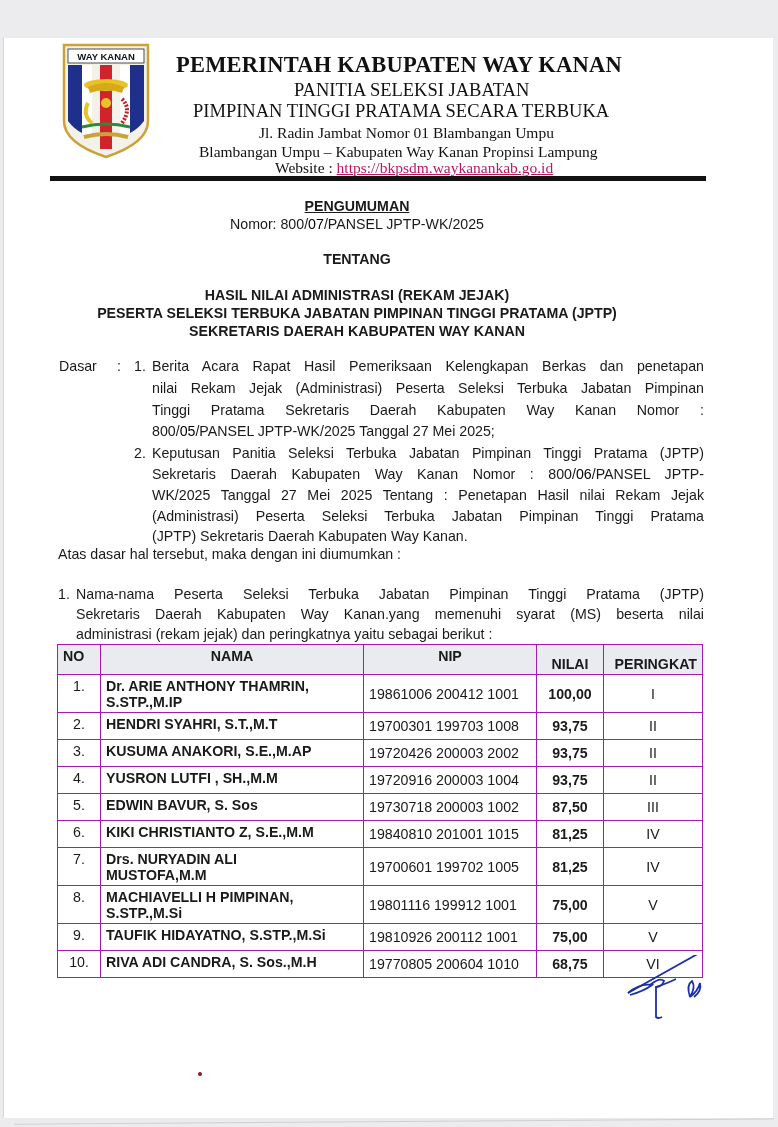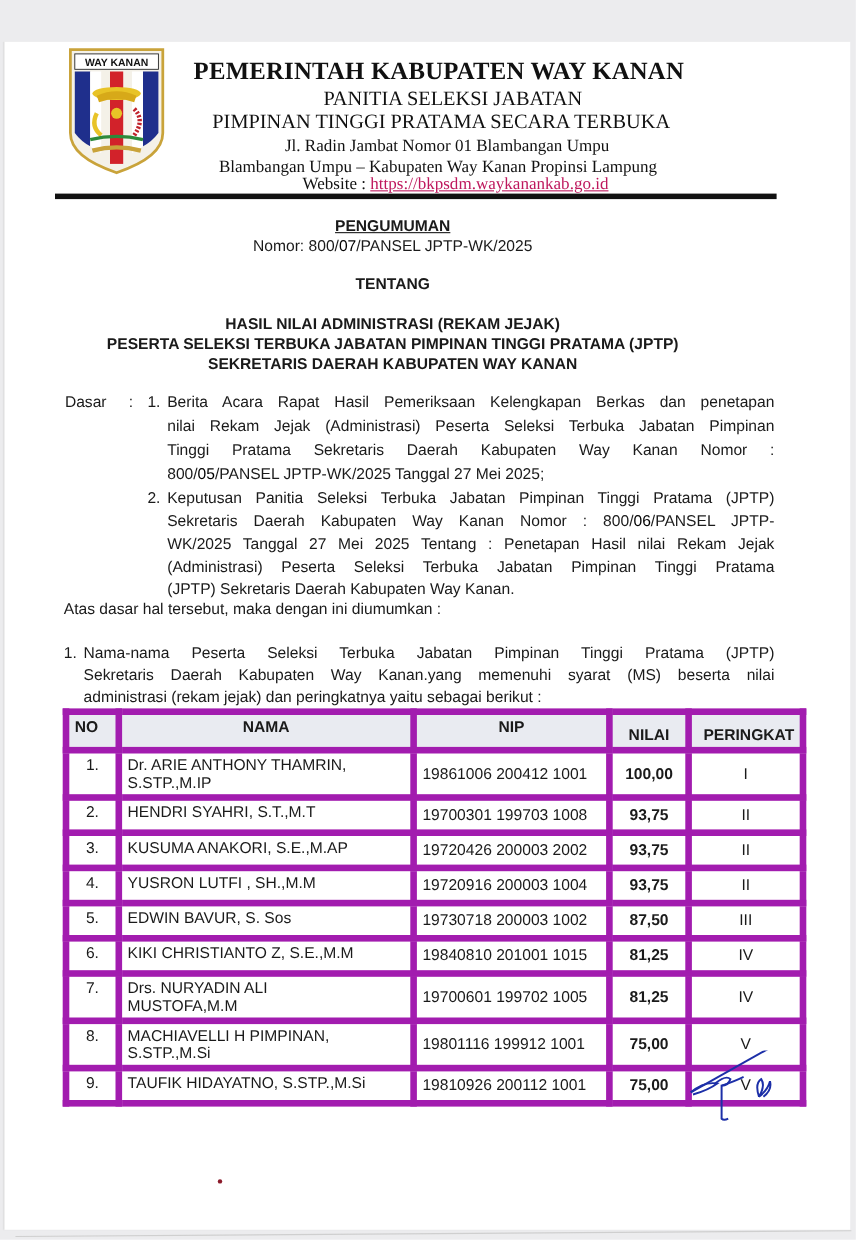--- a/index.html
+++ b/index.html
@@ -48,7 +48,7 @@
     border-collapse: collapse; font-size: 14.2px; color: #1a1a1a;
   }
   table.res th, table.res td {
-    border: 6px solid #a21caf; padding: 0 5px; line-height: 16px;
+    border: 1px solid #a21caf; padding: 0 5px; line-height: 16px;
   }
   table.res th { background: #e9ebf1; font-weight: bold; height: 26px; }
   table.res th.no { text-align: left; padding-left: 5px; vertical-align: top; padding-top: 3px; }

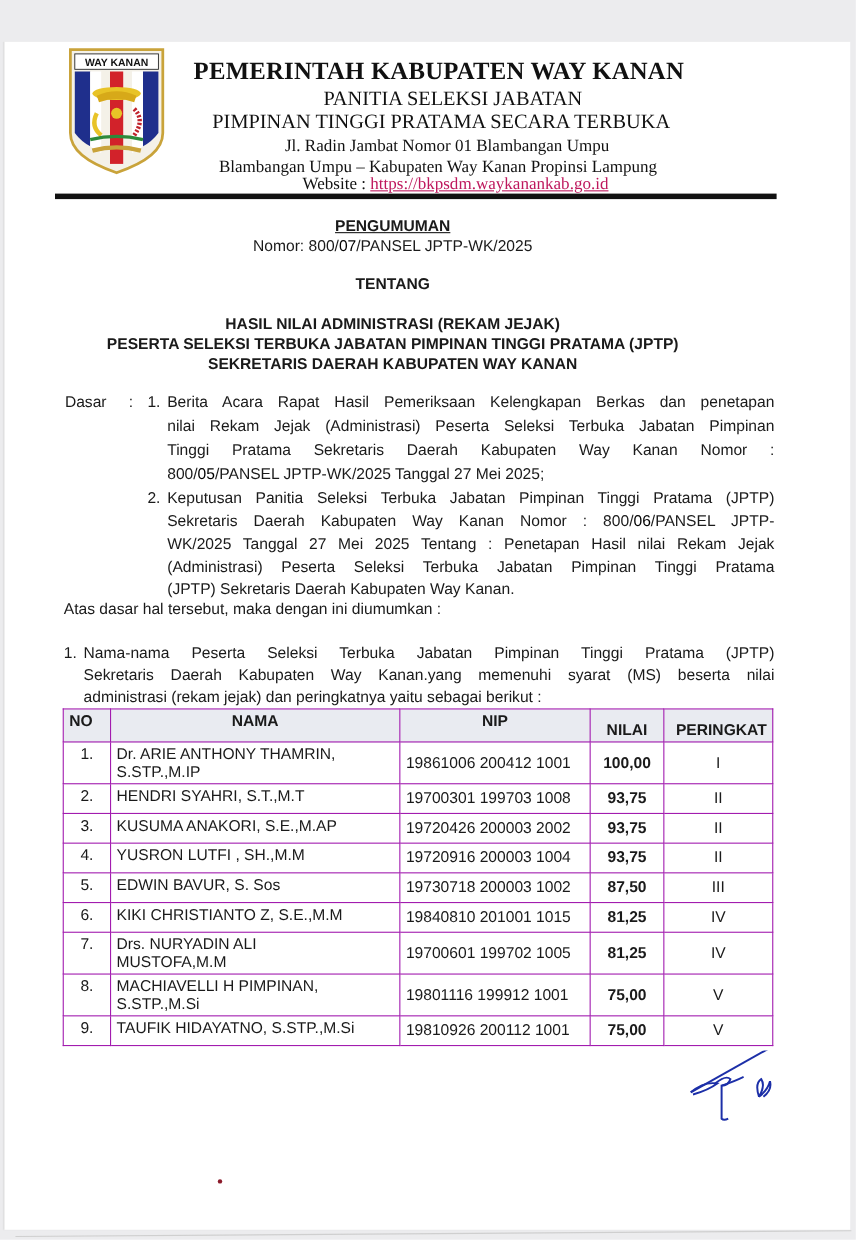--- a/index.html
+++ b/index.html
@@ -56,7 +56,7 @@
   table.res th.nip { vertical-align: top; padding-top: 3px; }
   table.res th.nilai, table.res th.per { vertical-align: bottom; padding-bottom: 2px; }
   table.res td.no { text-align: center; vertical-align: top; padding-top: 3px; }
-  table.res td.nama { vertical-align: top; padding-top: 3px; }
+  table.res td.nama { vertical-align: top; padding-top: 3px; font-weight: bold; }
   table.res td.nip { vertical-align: middle; }
   table.res td.nilai { text-align: center; font-weight: bold; vertical-align: middle; }
   table.res td.per { text-align: center; vertical-align: middle; }

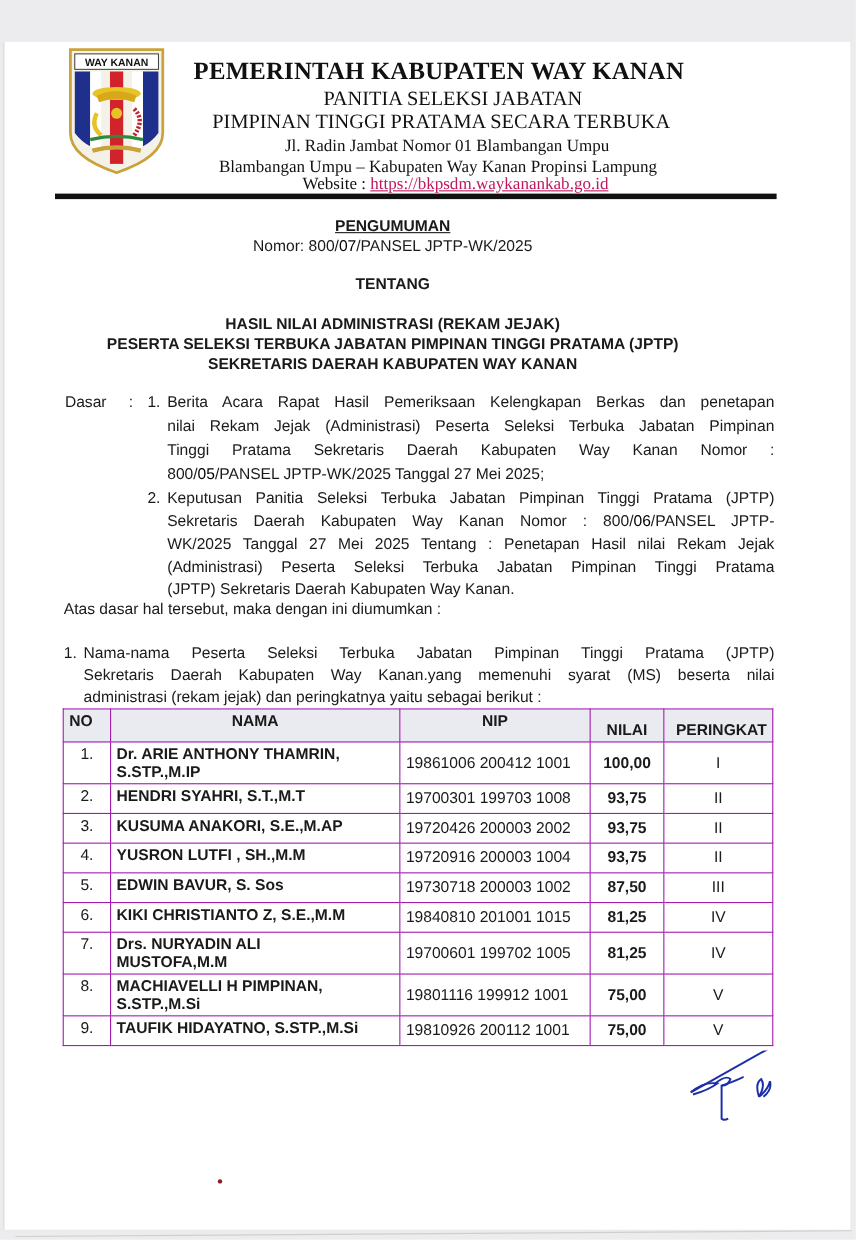--- a/index.html
+++ b/index.html
@@ -223,6 +223,15 @@
         <td class="nilai">75,00</td>
         <td class="per">V</td>
       </tr>
+      <tr class="single">
+        <td class="no">10.</td>
+        <td class="nama">
+          <div>RIVA ADI CANDRA, S. Sos.,M.H</div>
+        </td>
+        <td class="nip">19770805 200604 1010</td>
+        <td class="nilai">68,75</td>
+        <td class="per">VI</td>
+      </tr>
     </tbody>
 </table>
 

